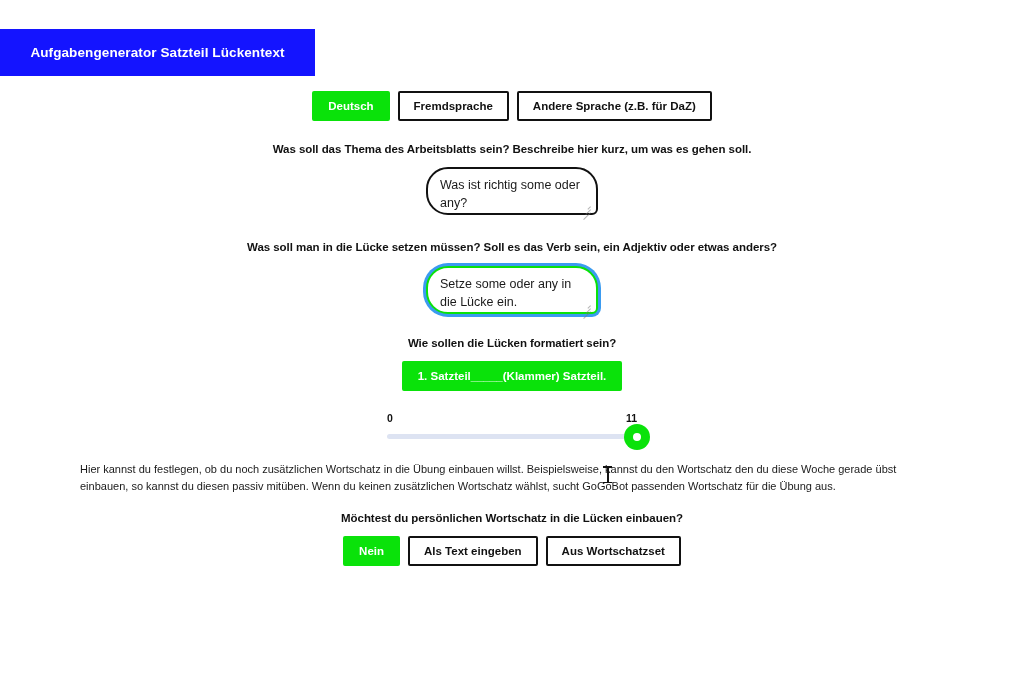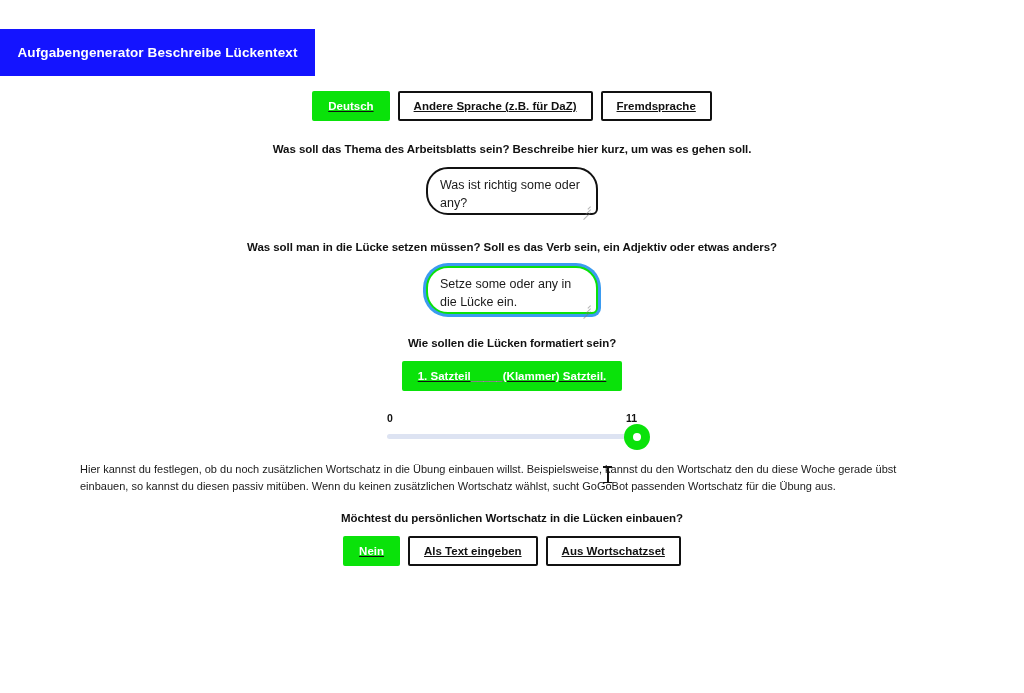--- a/index.html
+++ b/index.html
@@ -156,7 +156,7 @@
 <body>
 
 <div class="header-bar">
-  <span class="header-title">Aufgabengenerator Beschreibe Lückentext</span>
+  <span class="header-title">Aufgabengenerator Satzteil Lückentext</span>
 </div>
 
 <div class="form">

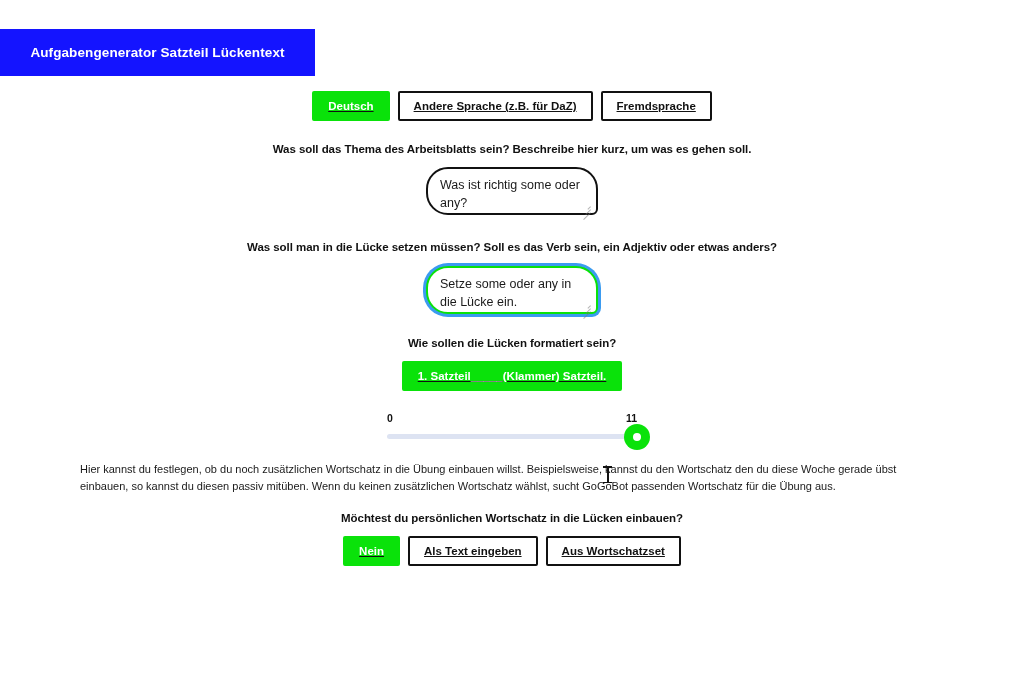--- a/index.html
+++ b/index.html
@@ -43,7 +43,6 @@
     display:flex;
     justify-content:center;
     gap:8px;
-    text-decoration:underline;
   }
   .opt-btn{
     border:2px solid #111;

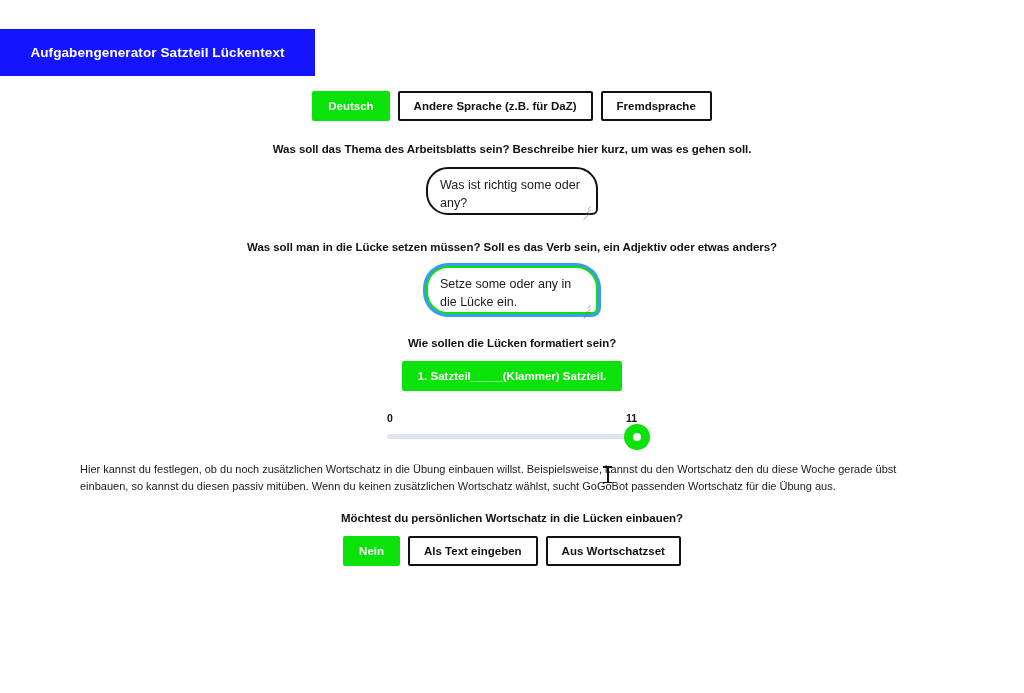--- a/index.html
+++ b/index.html
@@ -163,8 +163,8 @@
   <div style="margin-top:15px;">
     <div class="btn-row" style="margin-top:12px;">
       <button class="opt-btn selected">Deutsch</button>
+      <button class="opt-btn">Fremdsprache</button>
       <button class="opt-btn">Andere Sprache (z.B. für DaZ)</button>
-      <button class="opt-btn">Fremdsprache</button>
     </div>
   </div>
 

